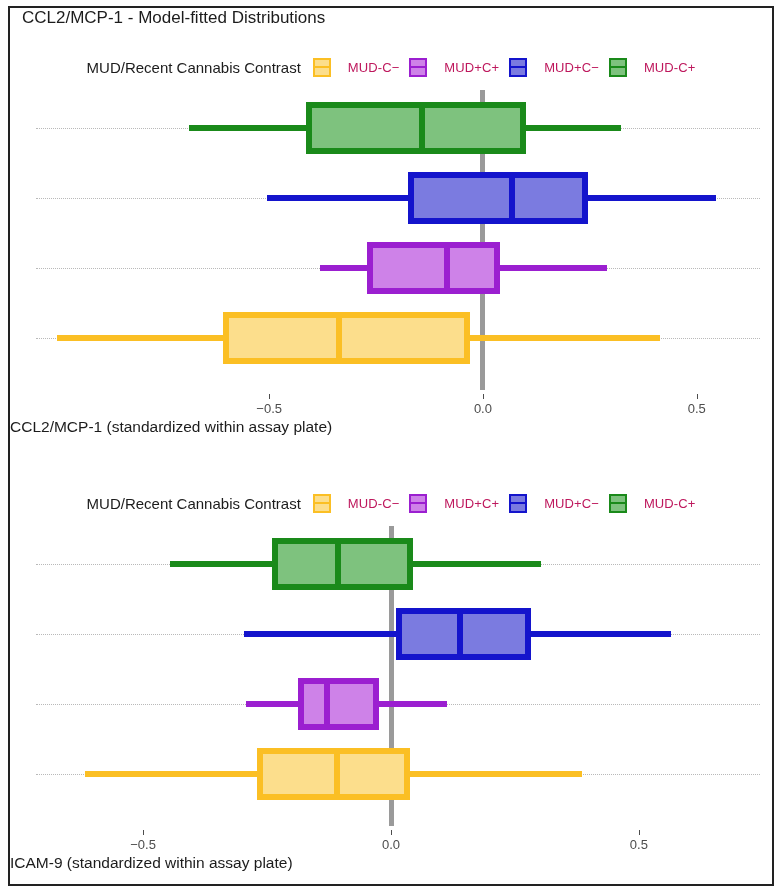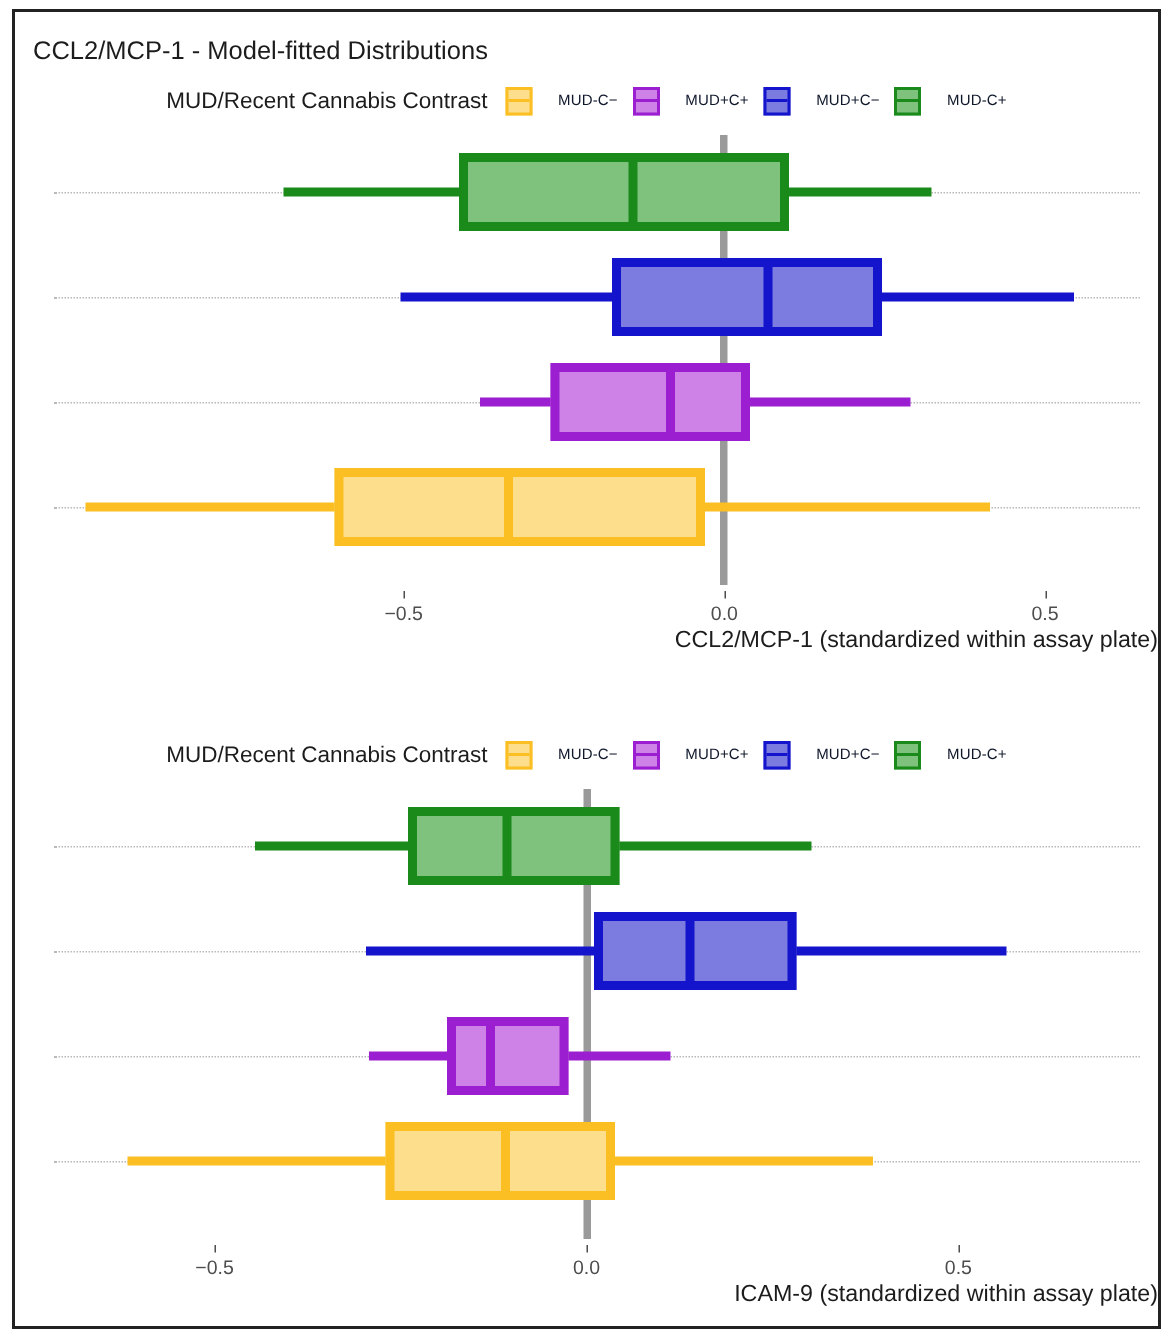--- a/index.html
+++ b/index.html
@@ -188,7 +188,7 @@
   <div class="outer-frame">
 
     <div class="panel panel-top">
-      <div class="panel-title" style="top:16px;">CCL2/MCP-1 - Model-fitted Distributions</div>
+      <div class="panel-title" style="top:0;">CCL2/MCP-1 - Model-fitted Distributions</div>
 
       <div class="legend" style="top:46px;">
         <span class="legend-title">MUD/Recent Cannabis Contrast</span>

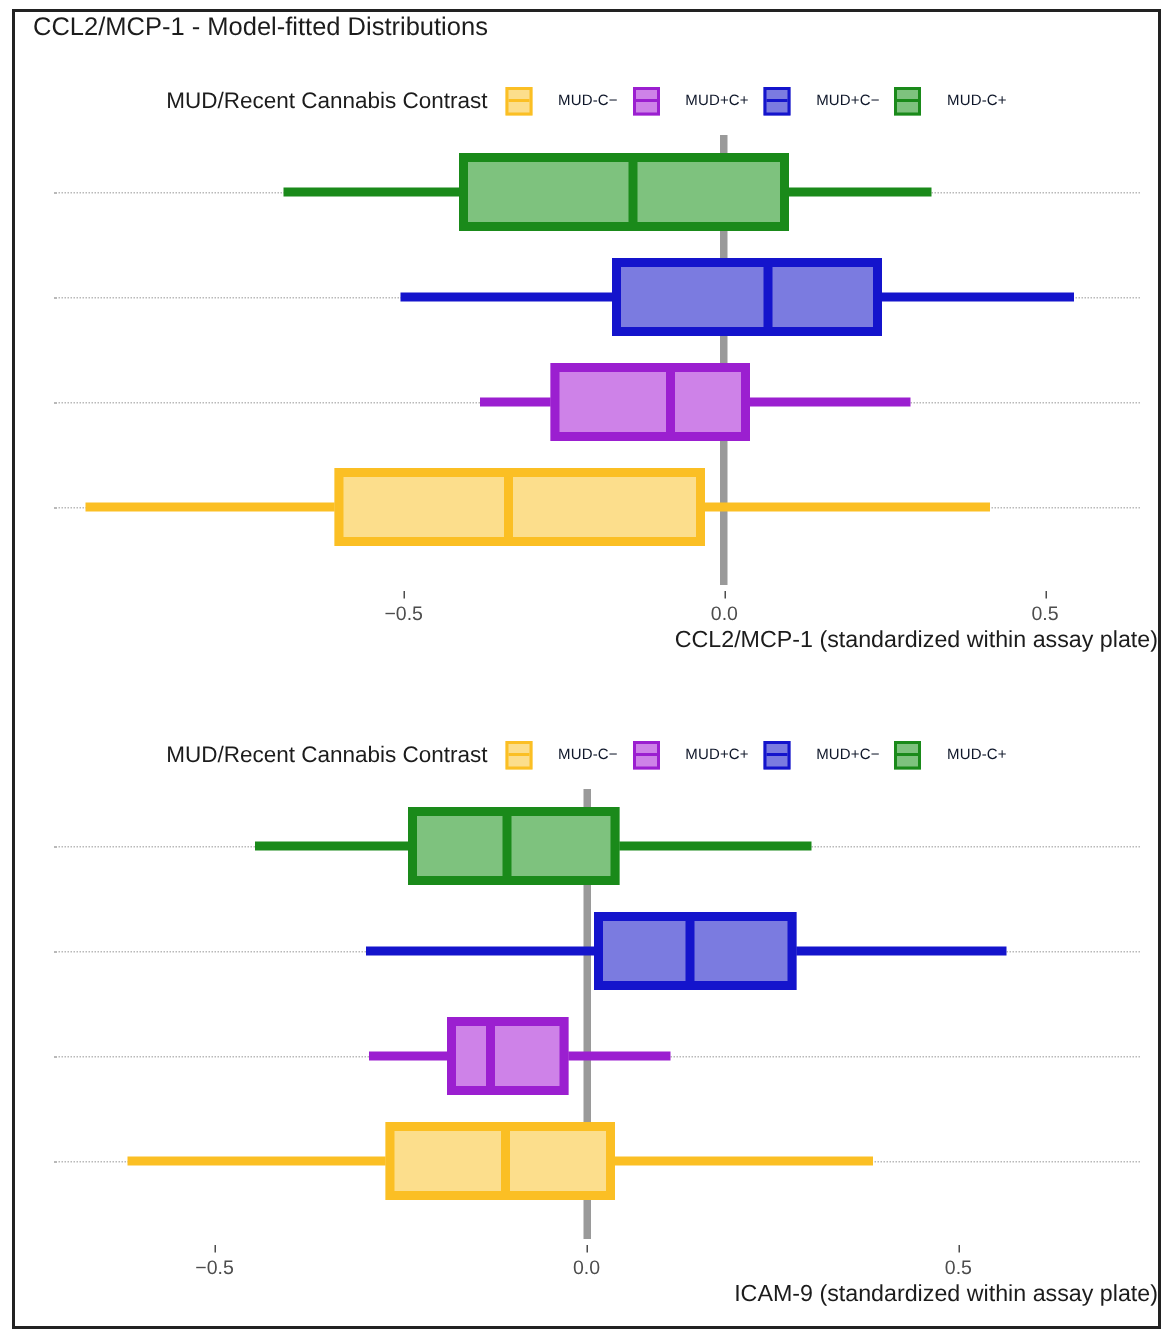--- a/index.html
+++ b/index.html
@@ -96,8 +96,8 @@
     height: 2px;
   }
   .legend-label {
-    font-size: 10px;
-    color: #0f172a;
+    font-size: 13px;
+    color: #be185d;
     letter-spacing: 0.1px;
     padding-left: 11px;
   }

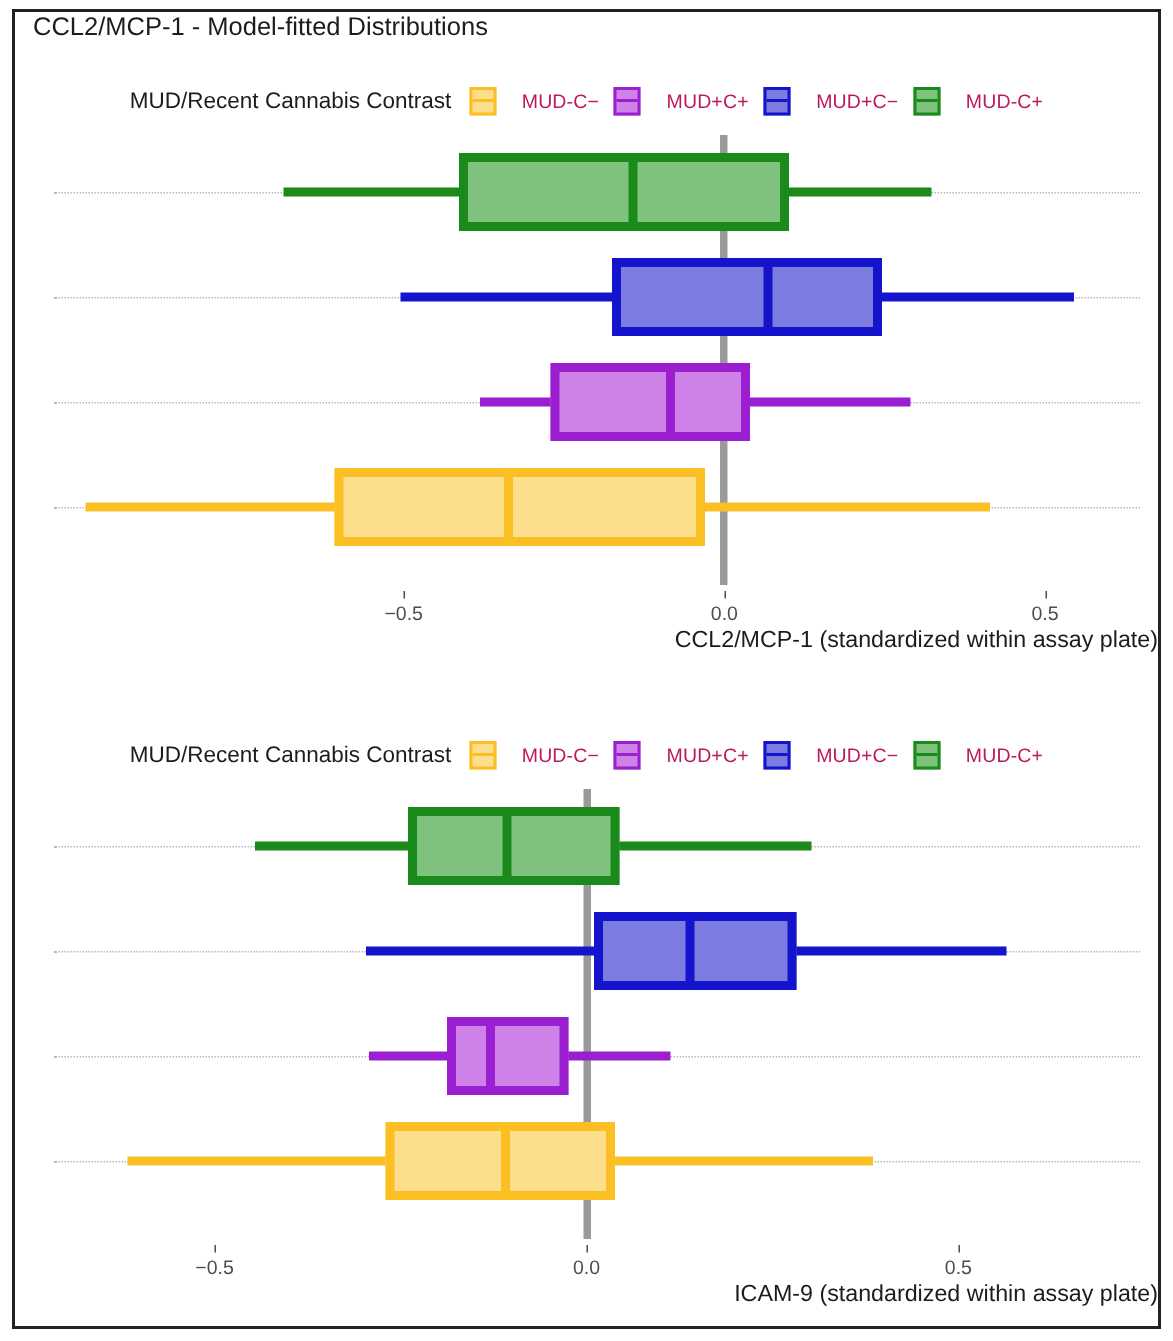--- a/index.html
+++ b/index.html
@@ -176,7 +176,7 @@
     position: absolute;
     top: 24px;
     width: 100%;
-    text-align: right;
+    text-align: left;
     font-size: 15.5px;
     color: #1c1c1c;
   }

